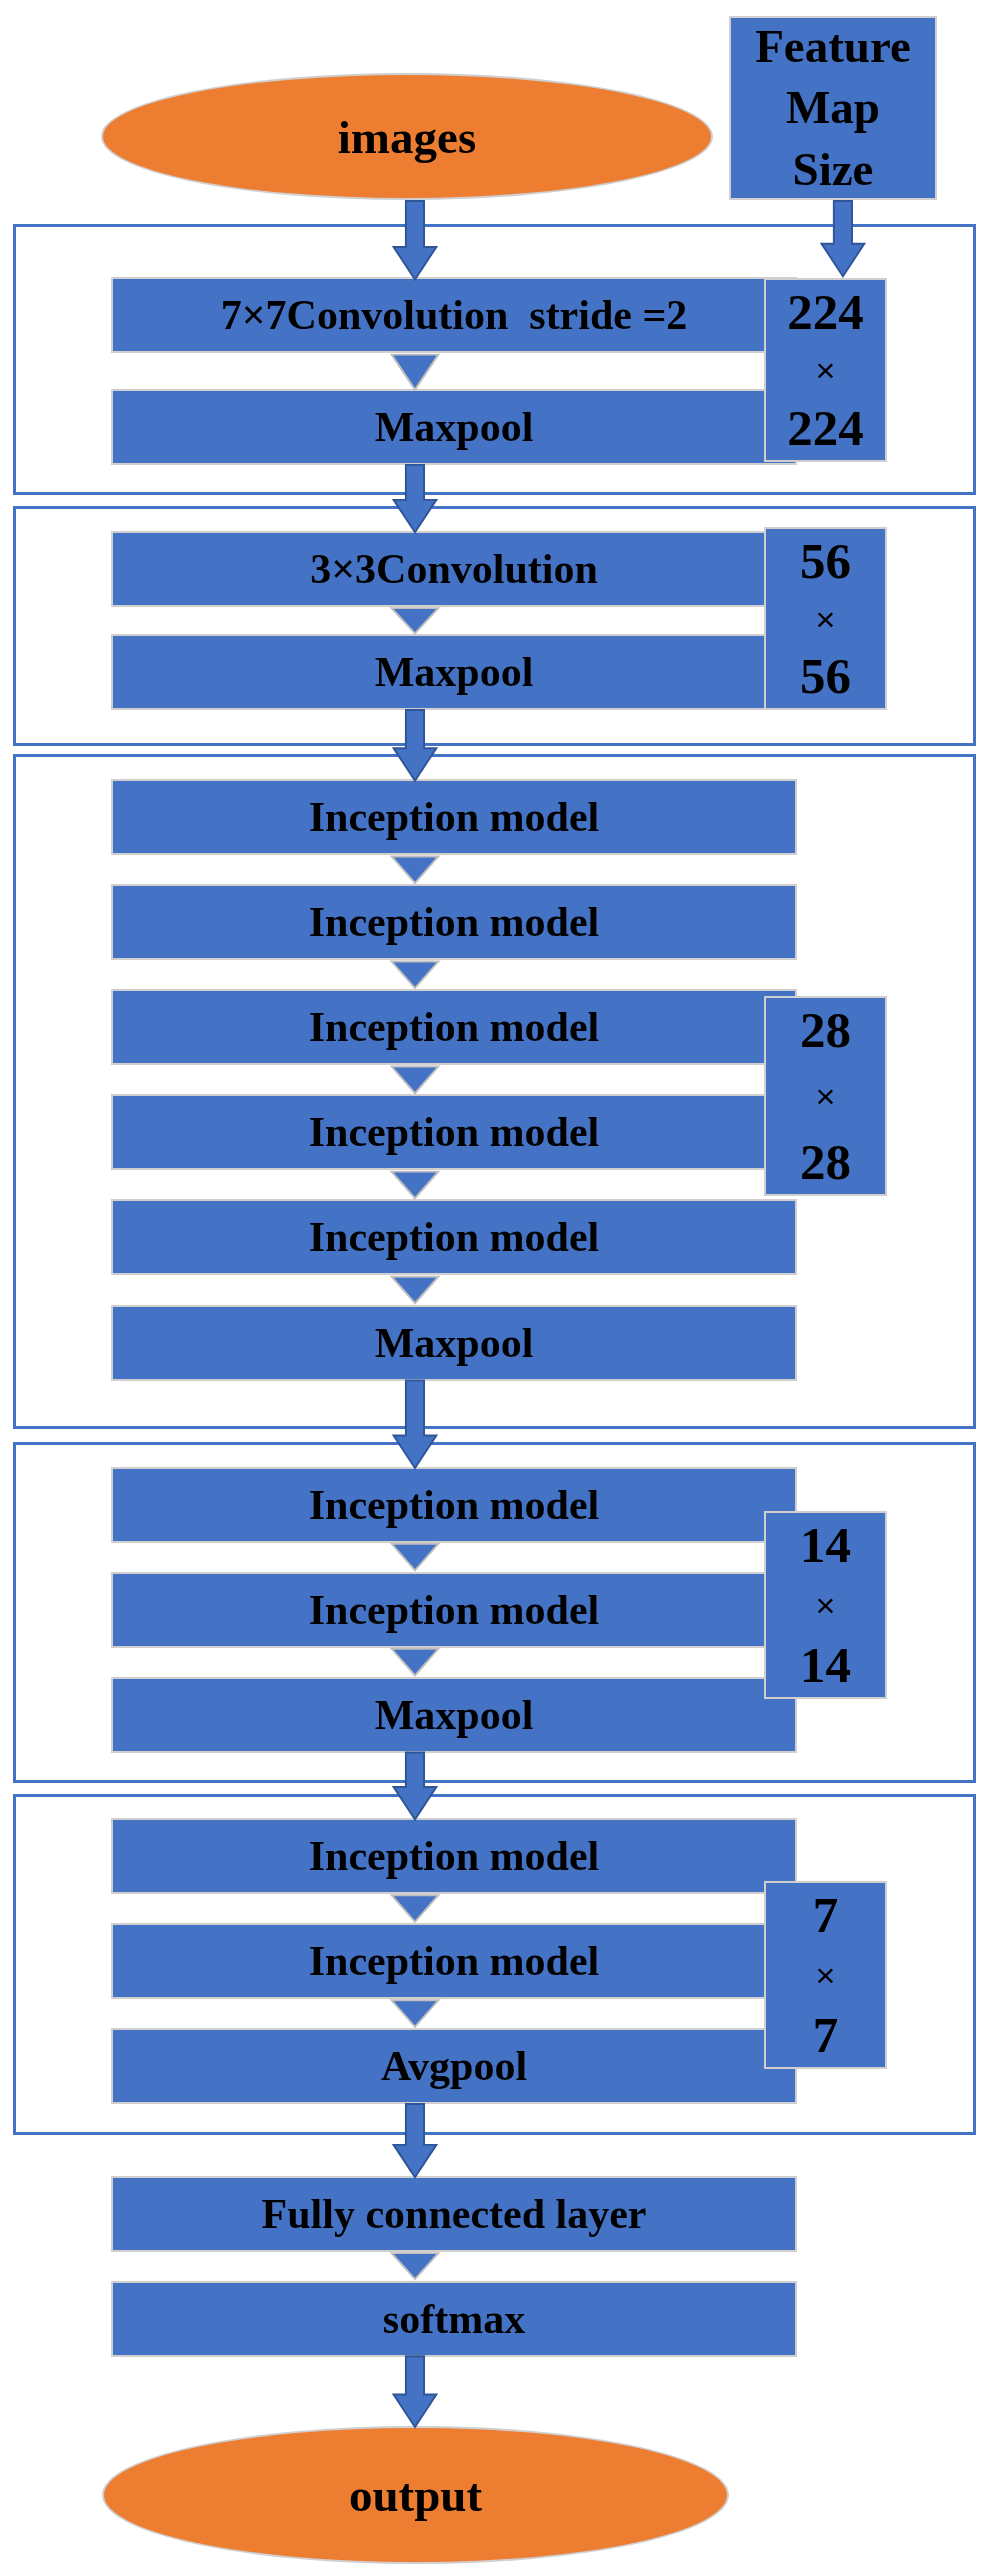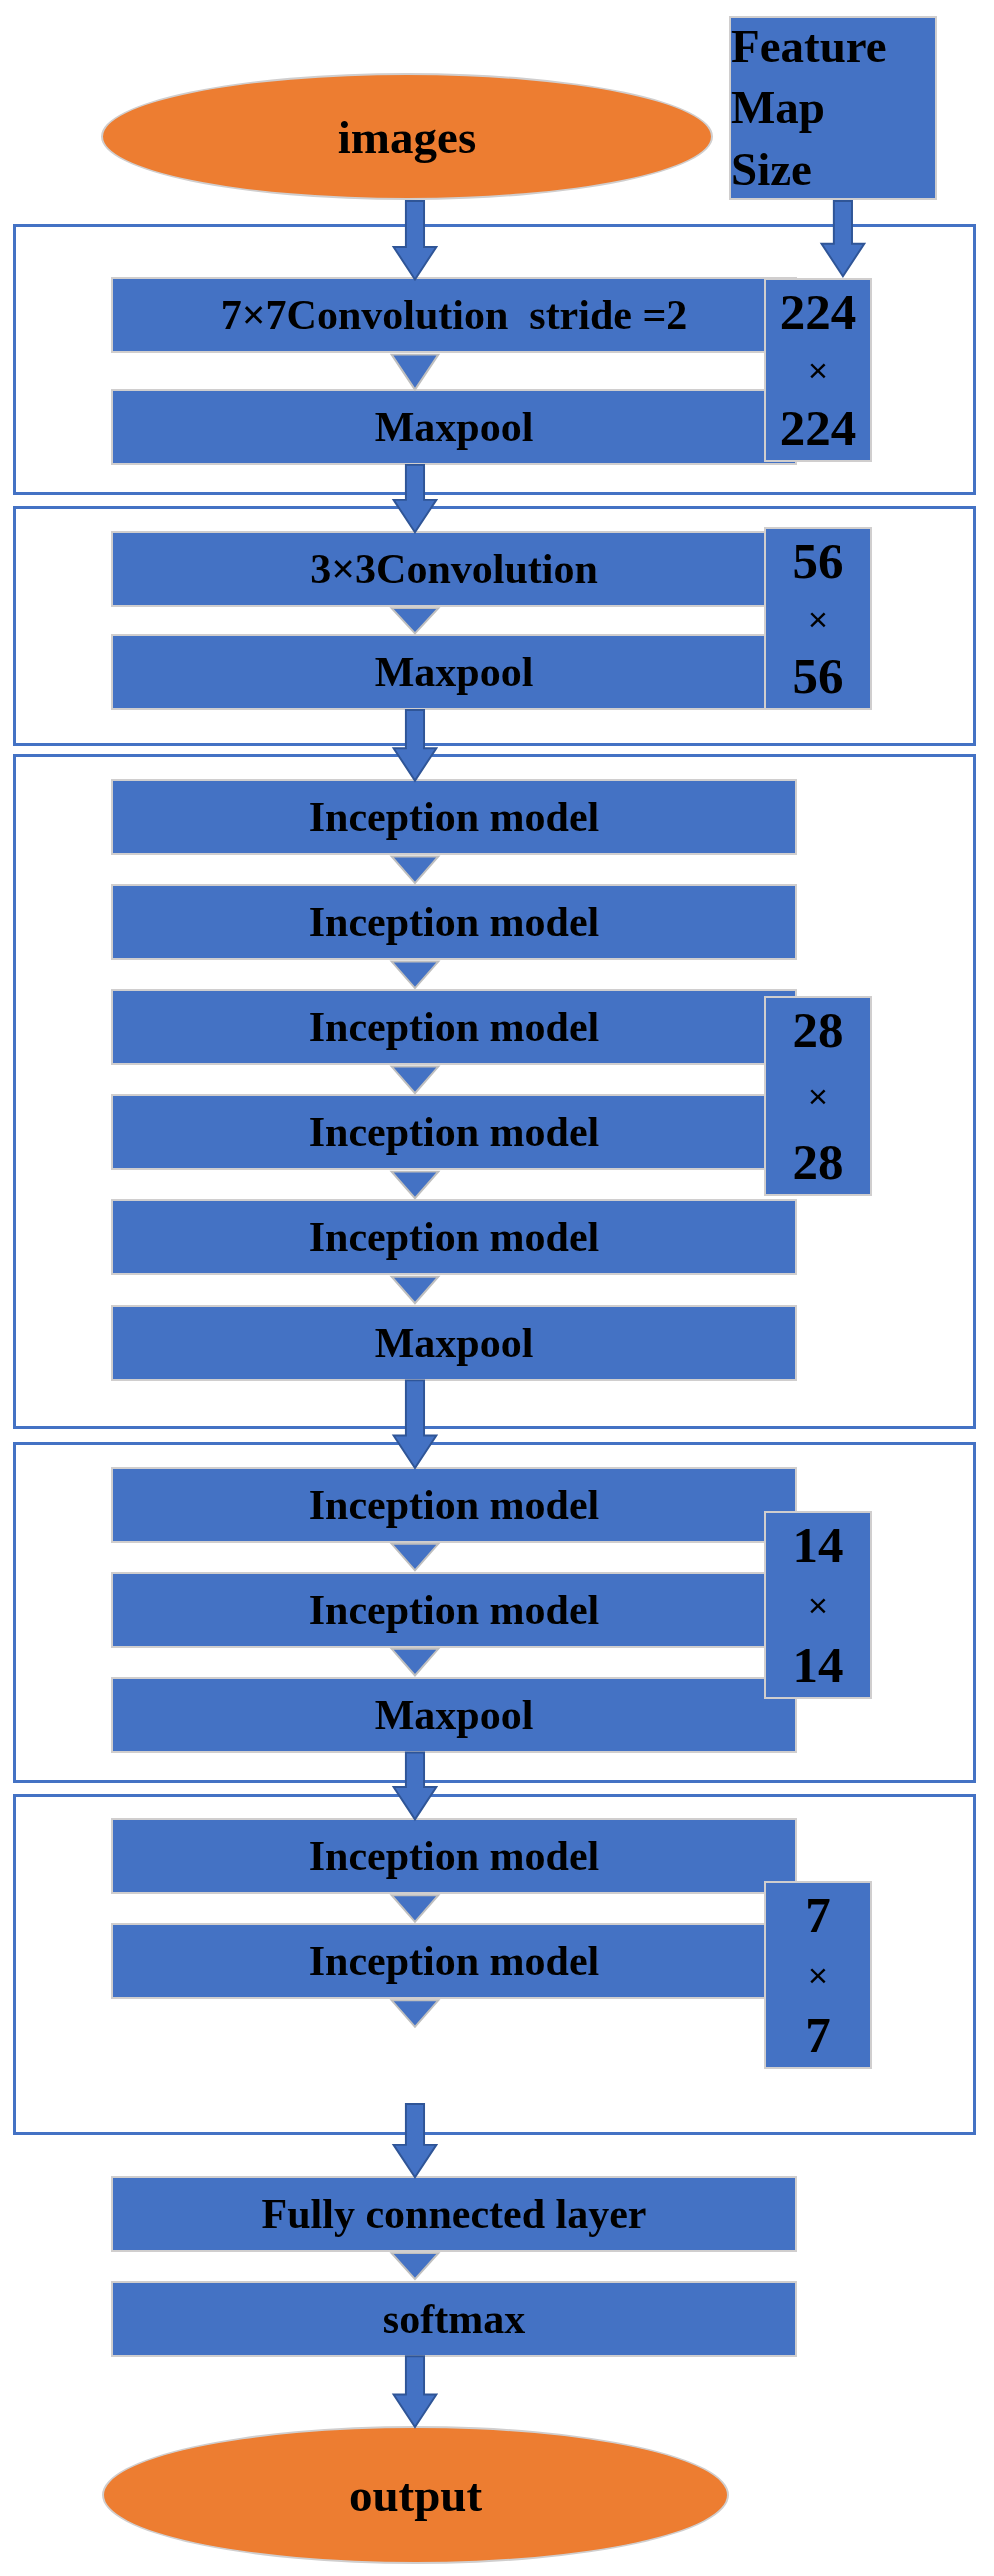--- a/index.html
+++ b/index.html
@@ -29,7 +29,7 @@
   .feature-header {
     position:absolute; left:729px; top:16px; width:208px; height:184px;
     background:#4472C4; border:2.6px solid #D0CECE; box-sizing:border-box;
-    display:flex; flex-direction:column; align-items:flex-start; justify-content:center;
+    display:flex; flex-direction:column; align-items:center; justify-content:center;
     font-weight:bold; font-size:47px; line-height:1.3; text-align:center;
   }
   .ellipse {

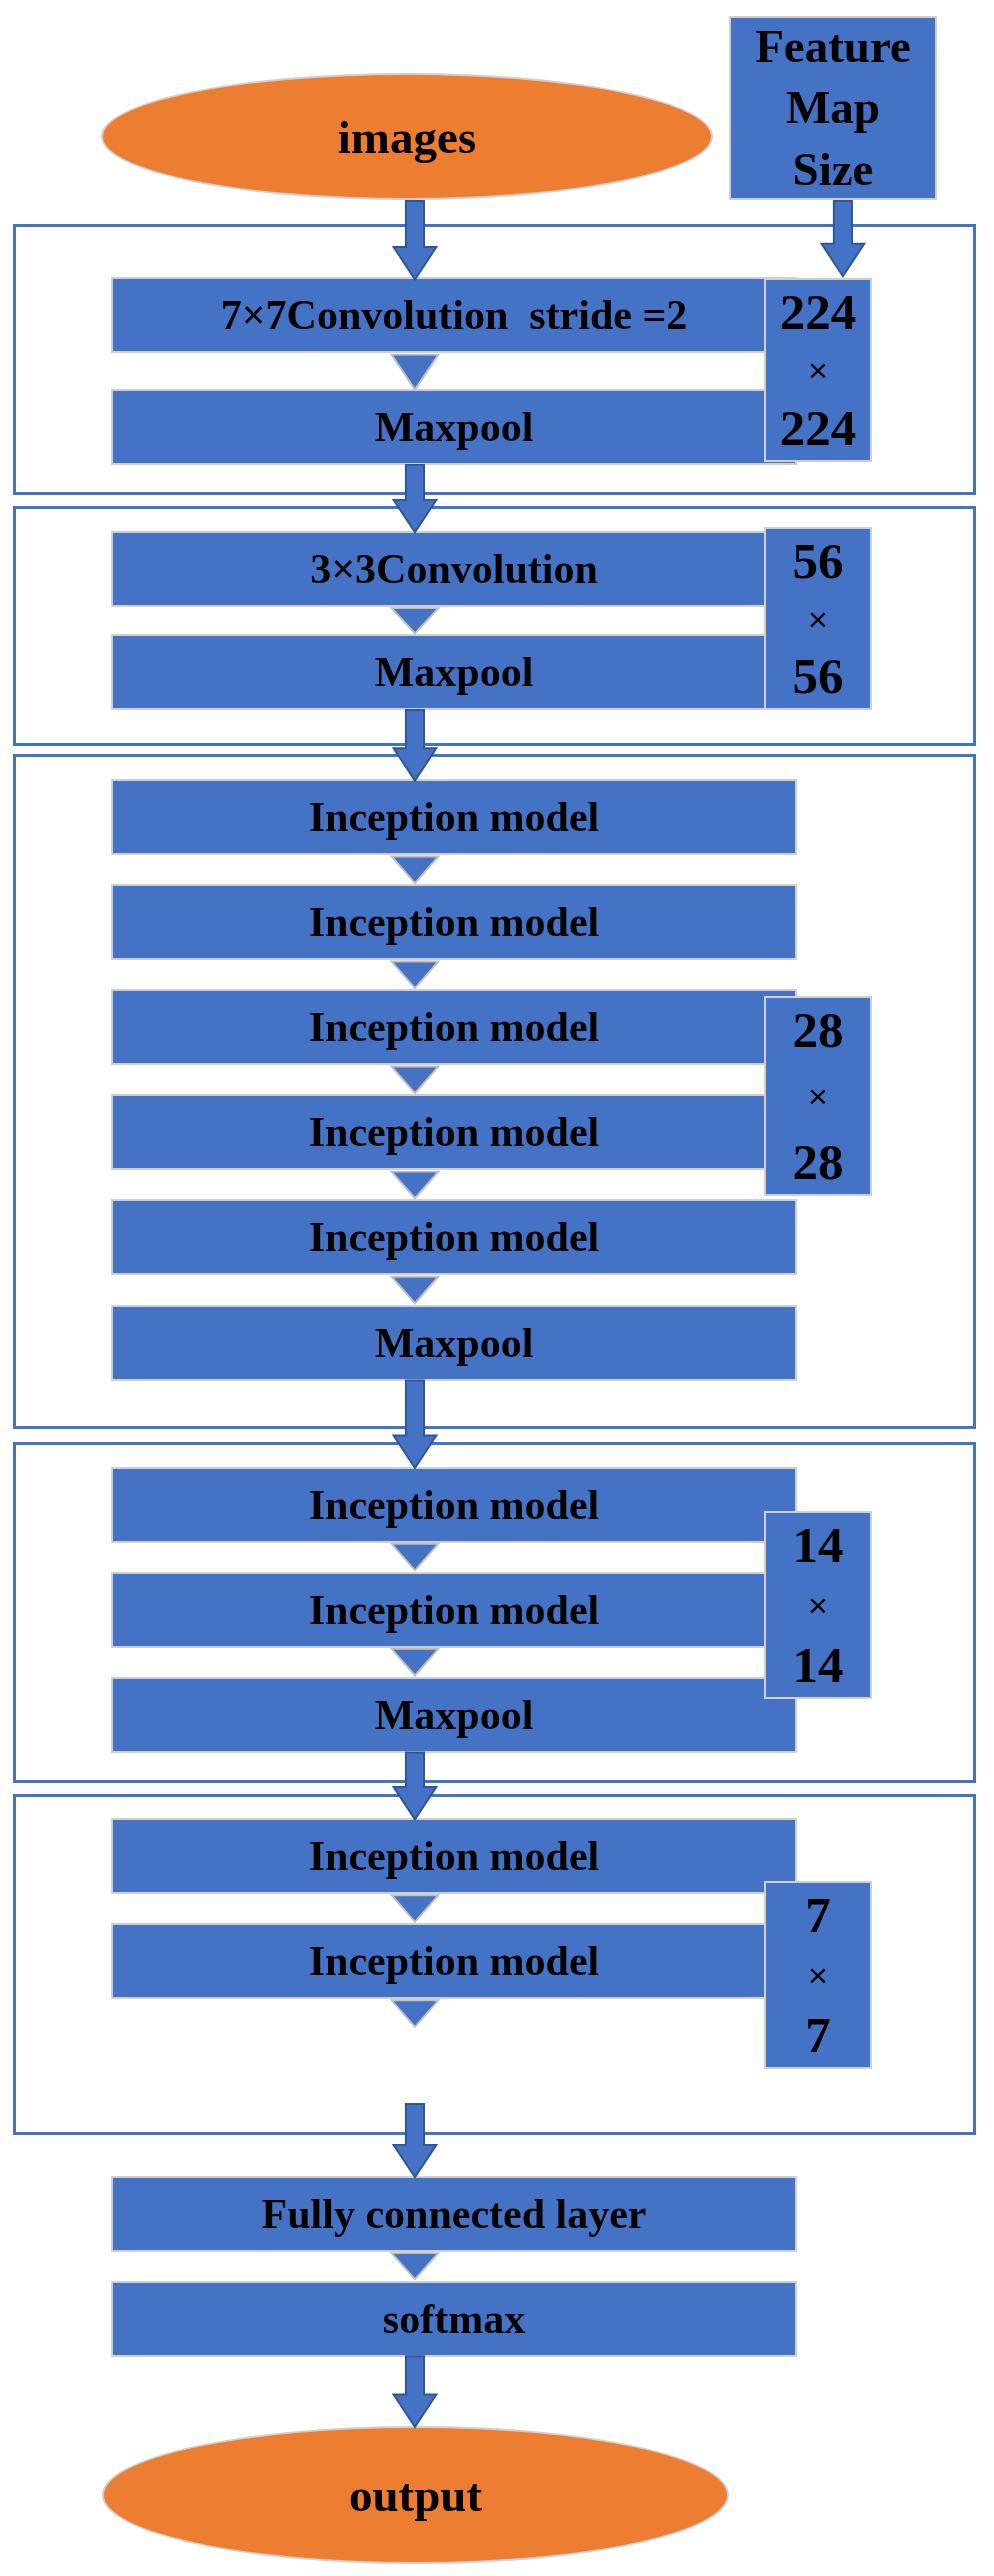--- a/index.html
+++ b/index.html
@@ -23,7 +23,7 @@
   .main .lbl {
     font-weight:bold; font-size:42px; line-height:1; white-space:pre-wrap;
   }
-  .side { left:764px; width:108px; flex-direction:column; justify-content:space-between; padding:6.5px 0; }
+  .side { left:764px; width:123px; flex-direction:column; justify-content:space-between; padding:6.5px 0; }
   .side .num { font-weight:bold; font-size:51px; line-height:1; }
   .side .times { font-family:"Liberation Sans","DejaVu Sans",sans-serif; font-size:34px; line-height:1; font-weight:400; }
   .feature-header {

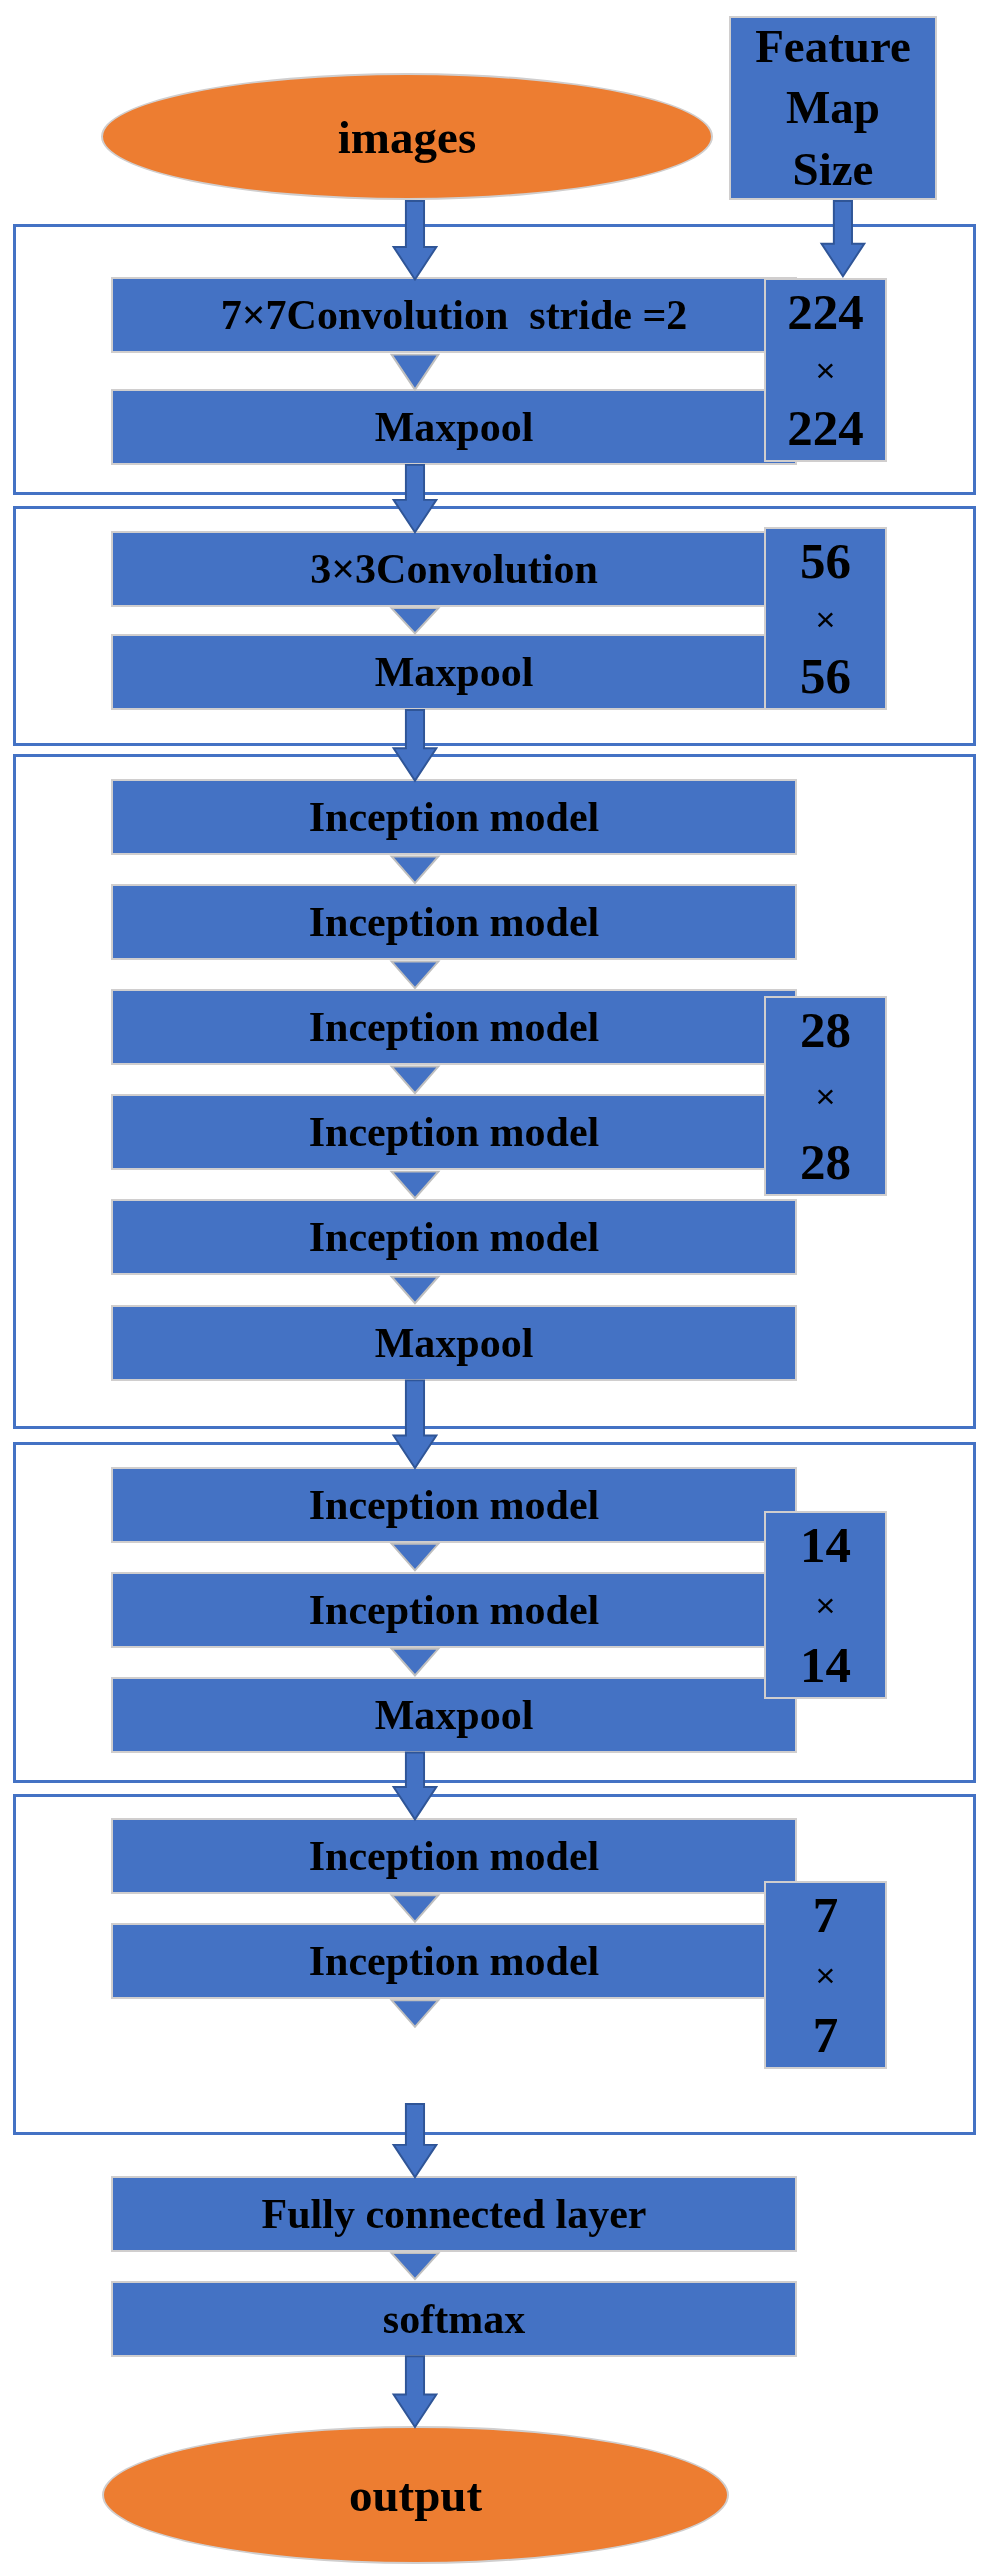--- a/index.html
+++ b/index.html
@@ -134,6 +134,9 @@
   <div class="node main" style="top:1923px">
     <span class="lbl">Inception model</span>
   </div>
+  <div class="node main" style="top:2028px">
+    <span class="lbl">Avgpool</span>
+  </div>
   <div class="node side" style="top:1881px;height:188px">
     <span class="num">7</span>
     <span class="times">×</span>

